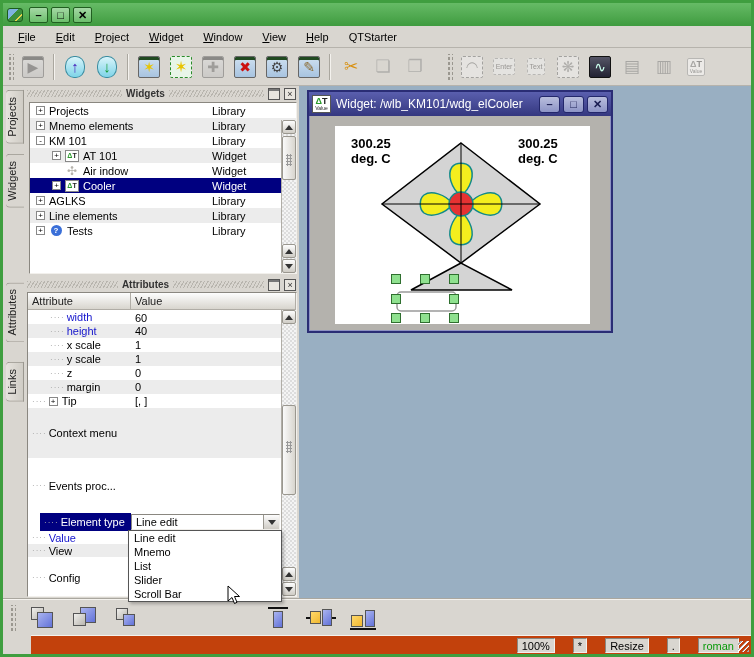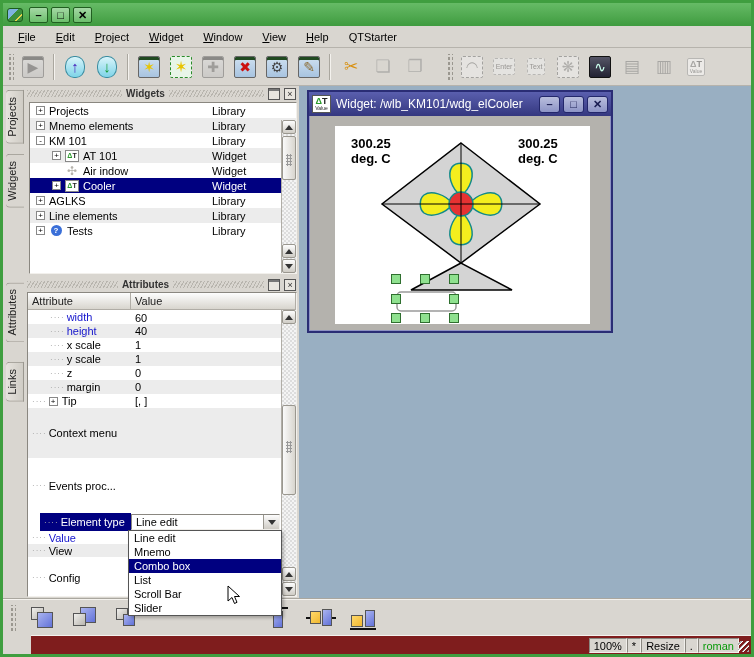--- a/index.html
+++ b/index.html
@@ -574,7 +574,6 @@
   <div class="dropdown" id="dropdown">
       <div class="dd-item">Line edit</div>
       <div class="dd-item">Mnemo</div>
-      <div class="dd-item sel">Combo box</div>
       <div class="dd-item">List</div>
       <div class="dd-item">Scroll Bar</div>
       <div class="dd-item">Slider</div>

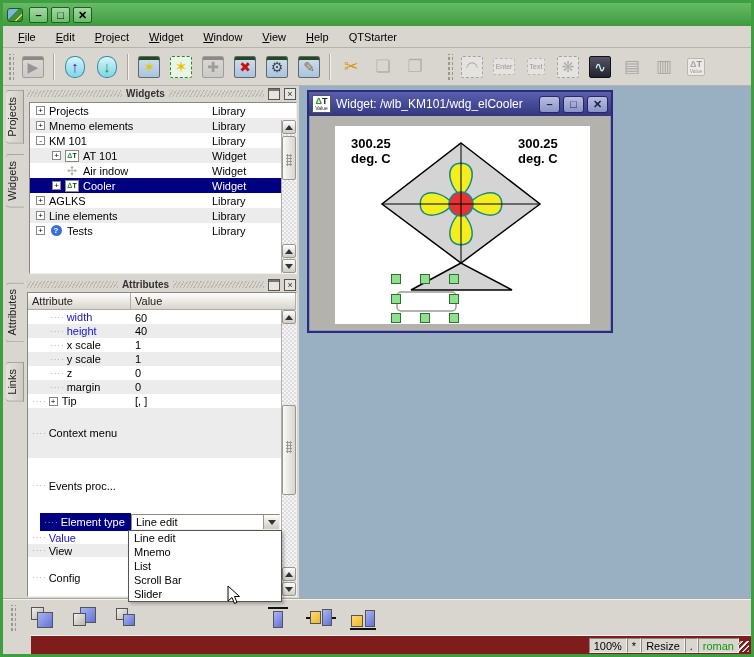--- a/index.html
+++ b/index.html
@@ -575,8 +575,8 @@
       <div class="dd-item">Line edit</div>
       <div class="dd-item">Mnemo</div>
       <div class="dd-item">List</div>
+      <div class="dd-item">Slider</div>
       <div class="dd-item">Scroll Bar</div>
-      <div class="dd-item">Slider</div>
     </div>
 
   <div class="cursor">

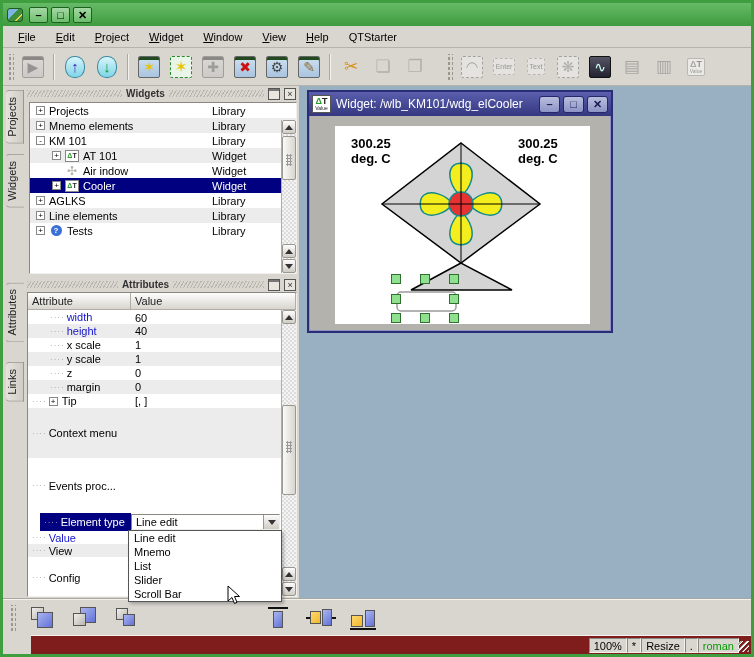--- a/index.html
+++ b/index.html
@@ -152,9 +152,9 @@
   .mini .bar { position:absolute; background:#111; }
 
   
-  .statusbar { position:absolute; left:3px; top:635px; right:3px; height:19px; background:#7f1d1d;
+  .statusbar { position:absolute; left:3px; top:635px; right:3px; height:19px; background:#c2410c;
                border-top:1px solid #f4f2ee; display:flex; align-items:center; justify-content:flex-end;
-               gap:0; padding-right:12px;margin-left:28px; }
+               gap:18px; padding-right:12px;margin-left:28px; }
   .status-box { border:1px solid; border-color:#8a8780 #f2f0ec #f2f0ec #8a8780; padding:0 4px; height:15px;
                 line-height:14px; background:#d9d6d0; }
   .status-box.user { color:#0a9a0a; }

